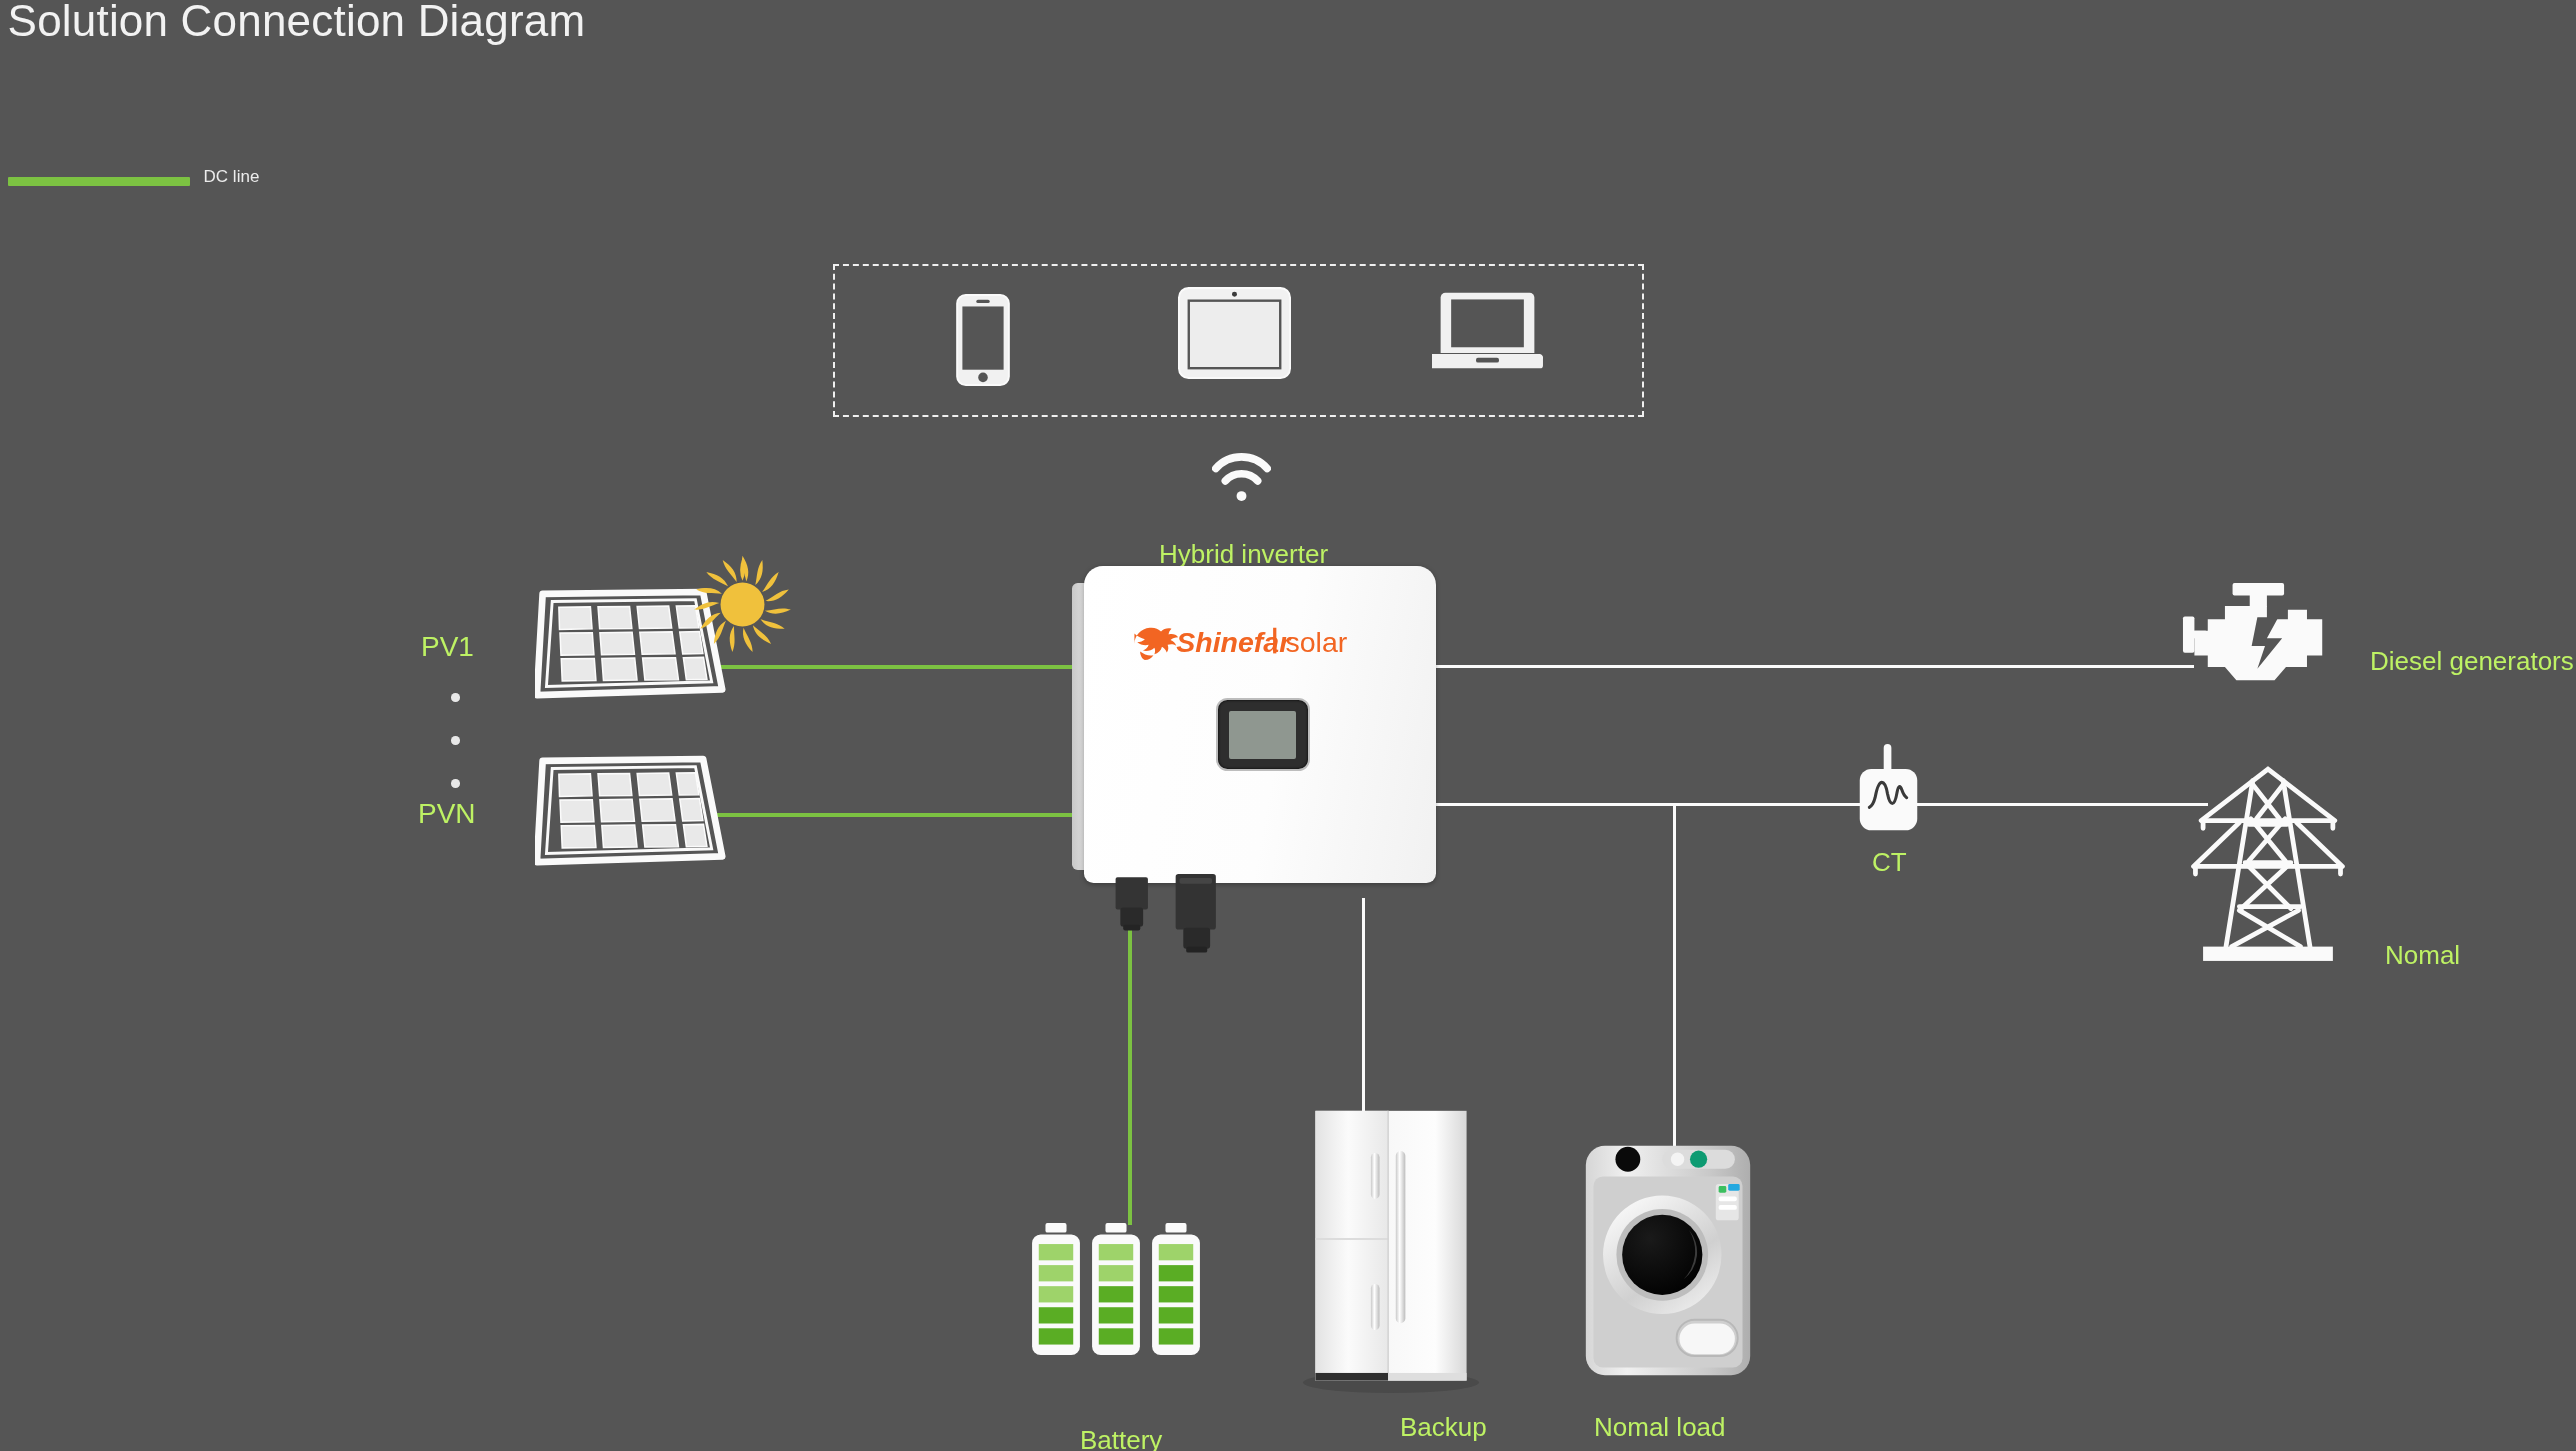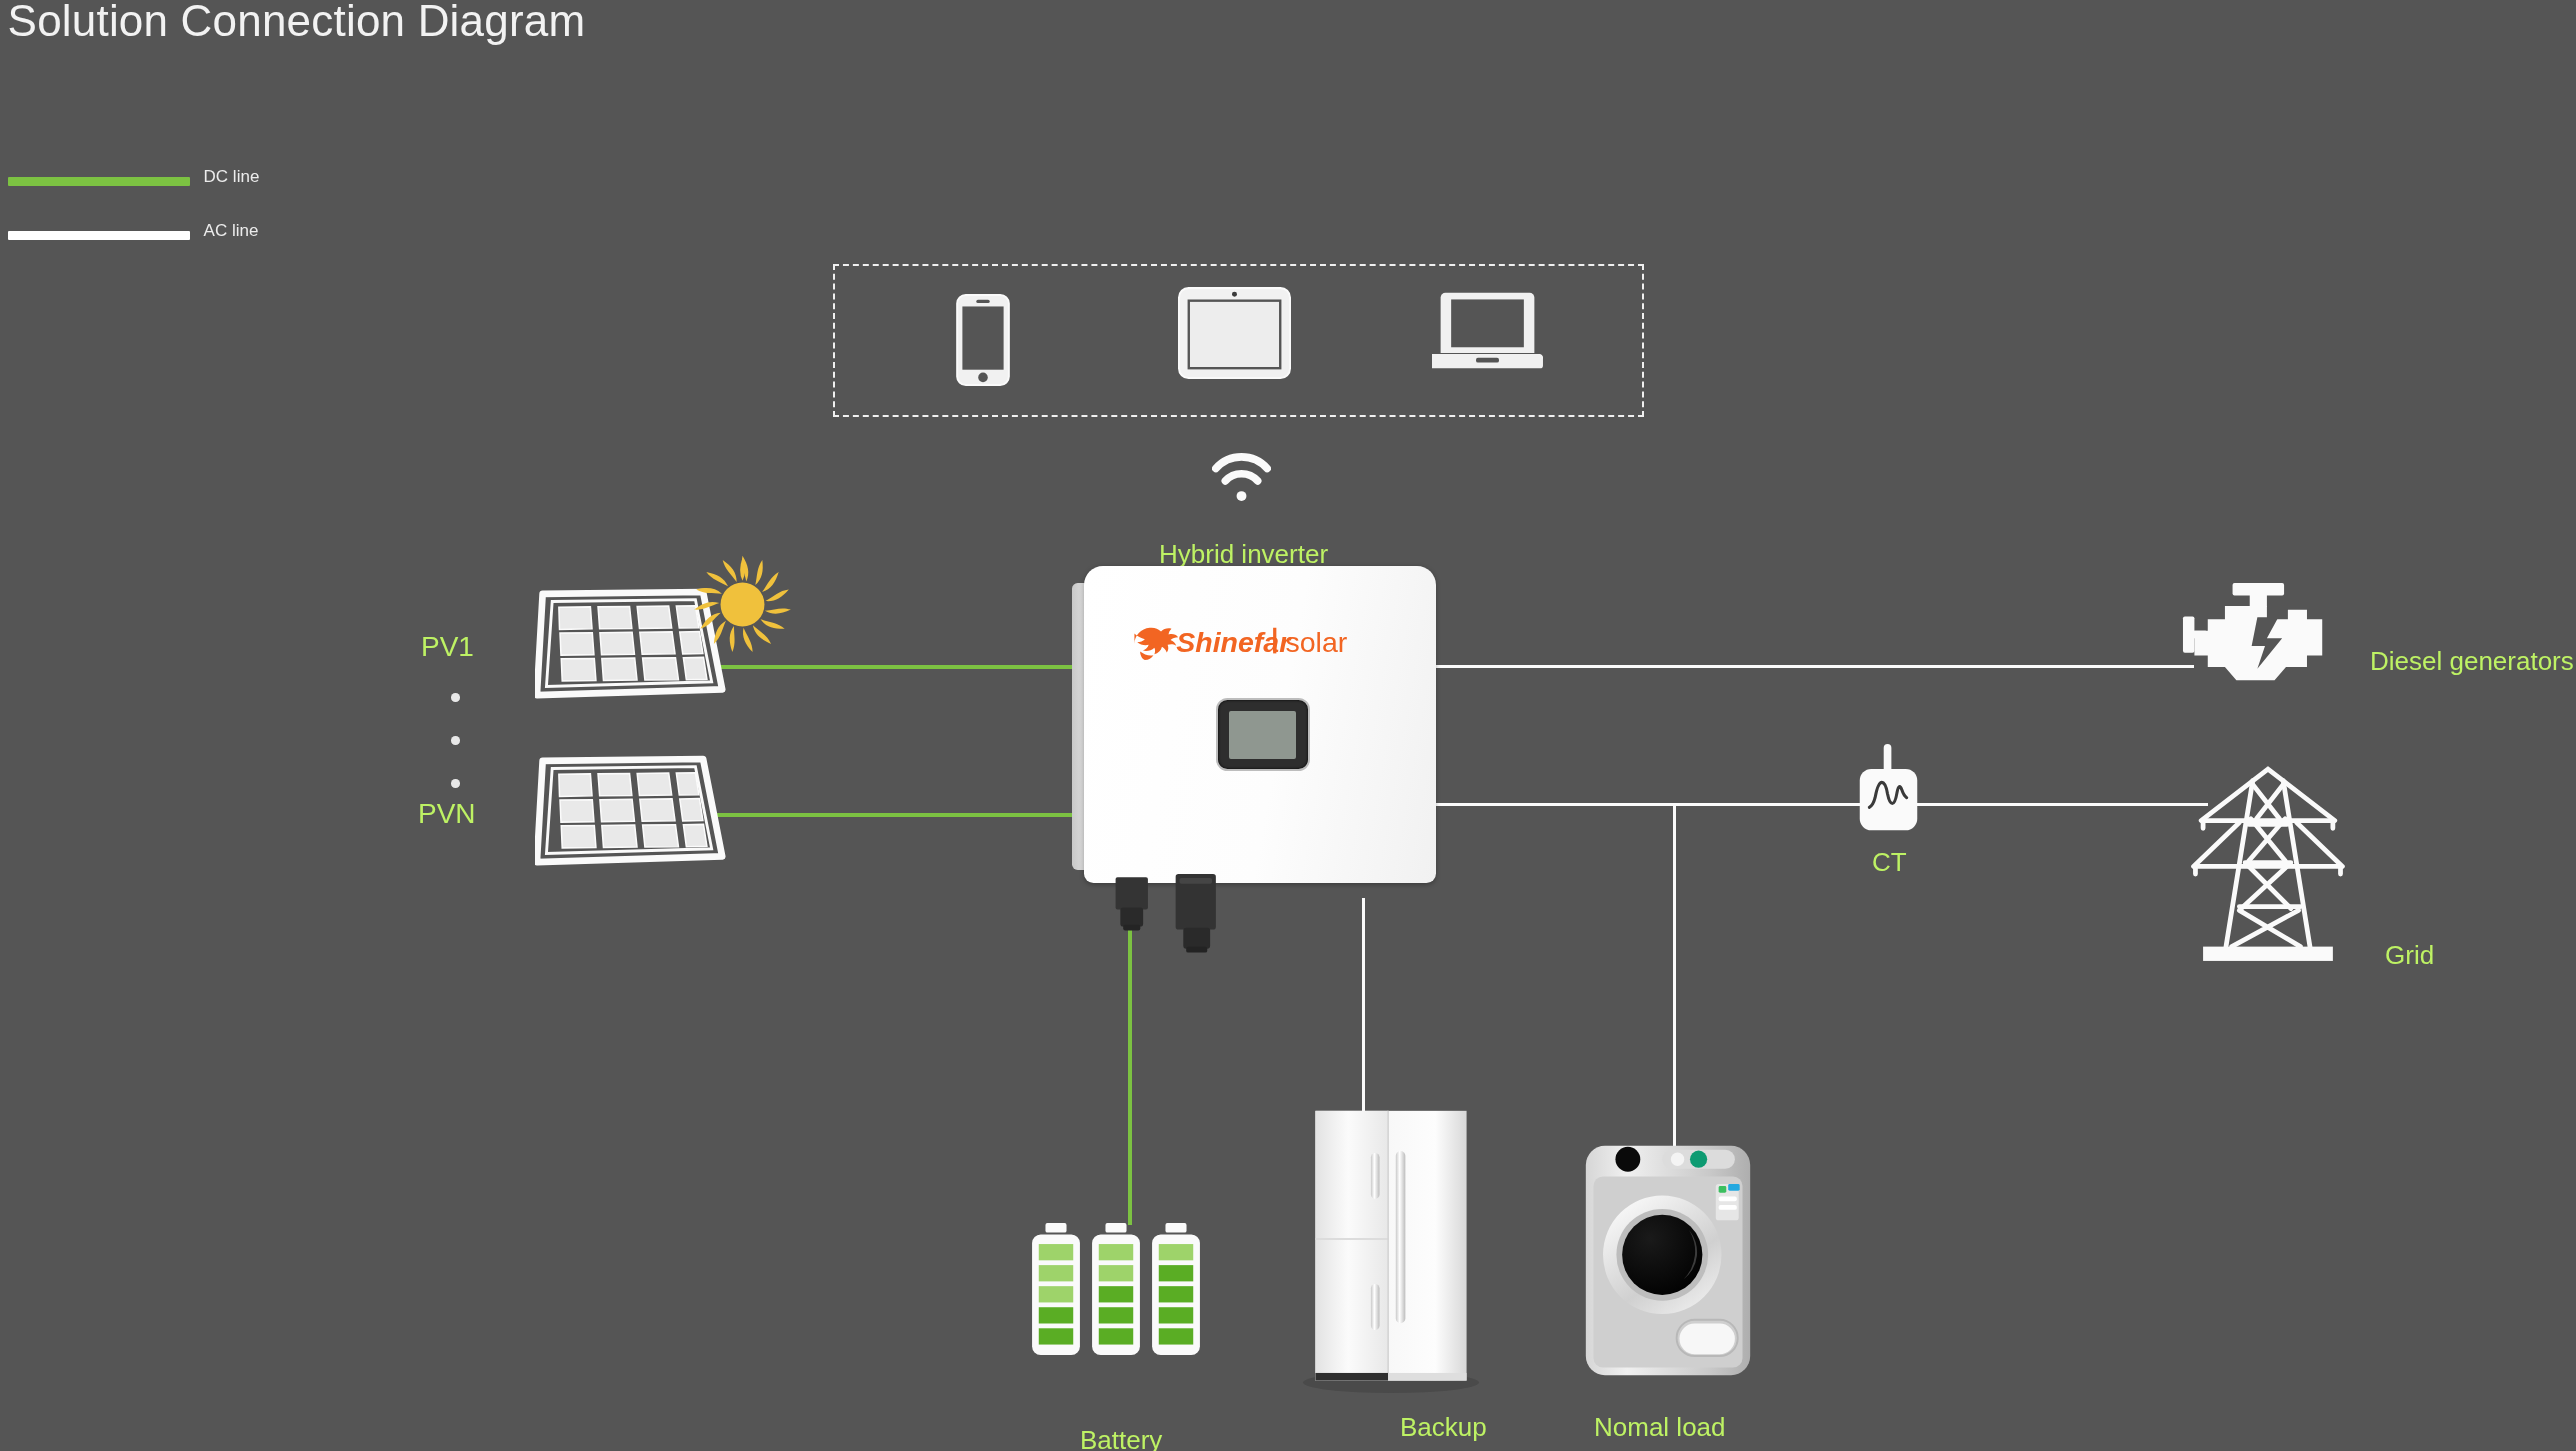--- a/index.html
+++ b/index.html
@@ -115,10 +115,6 @@
   <div class="legend-row">
     <div class="legend-swatch" style="background:#7cc242;"></div>
     <div class="legend-label">DC line</div>
-  </div>
-  <div class="legend-row">
-    <div class="legend-swatch" style="background:#ffffff;"></div>
-    <div class="legend-label">AC line</div>
   </div>
 </div>
 

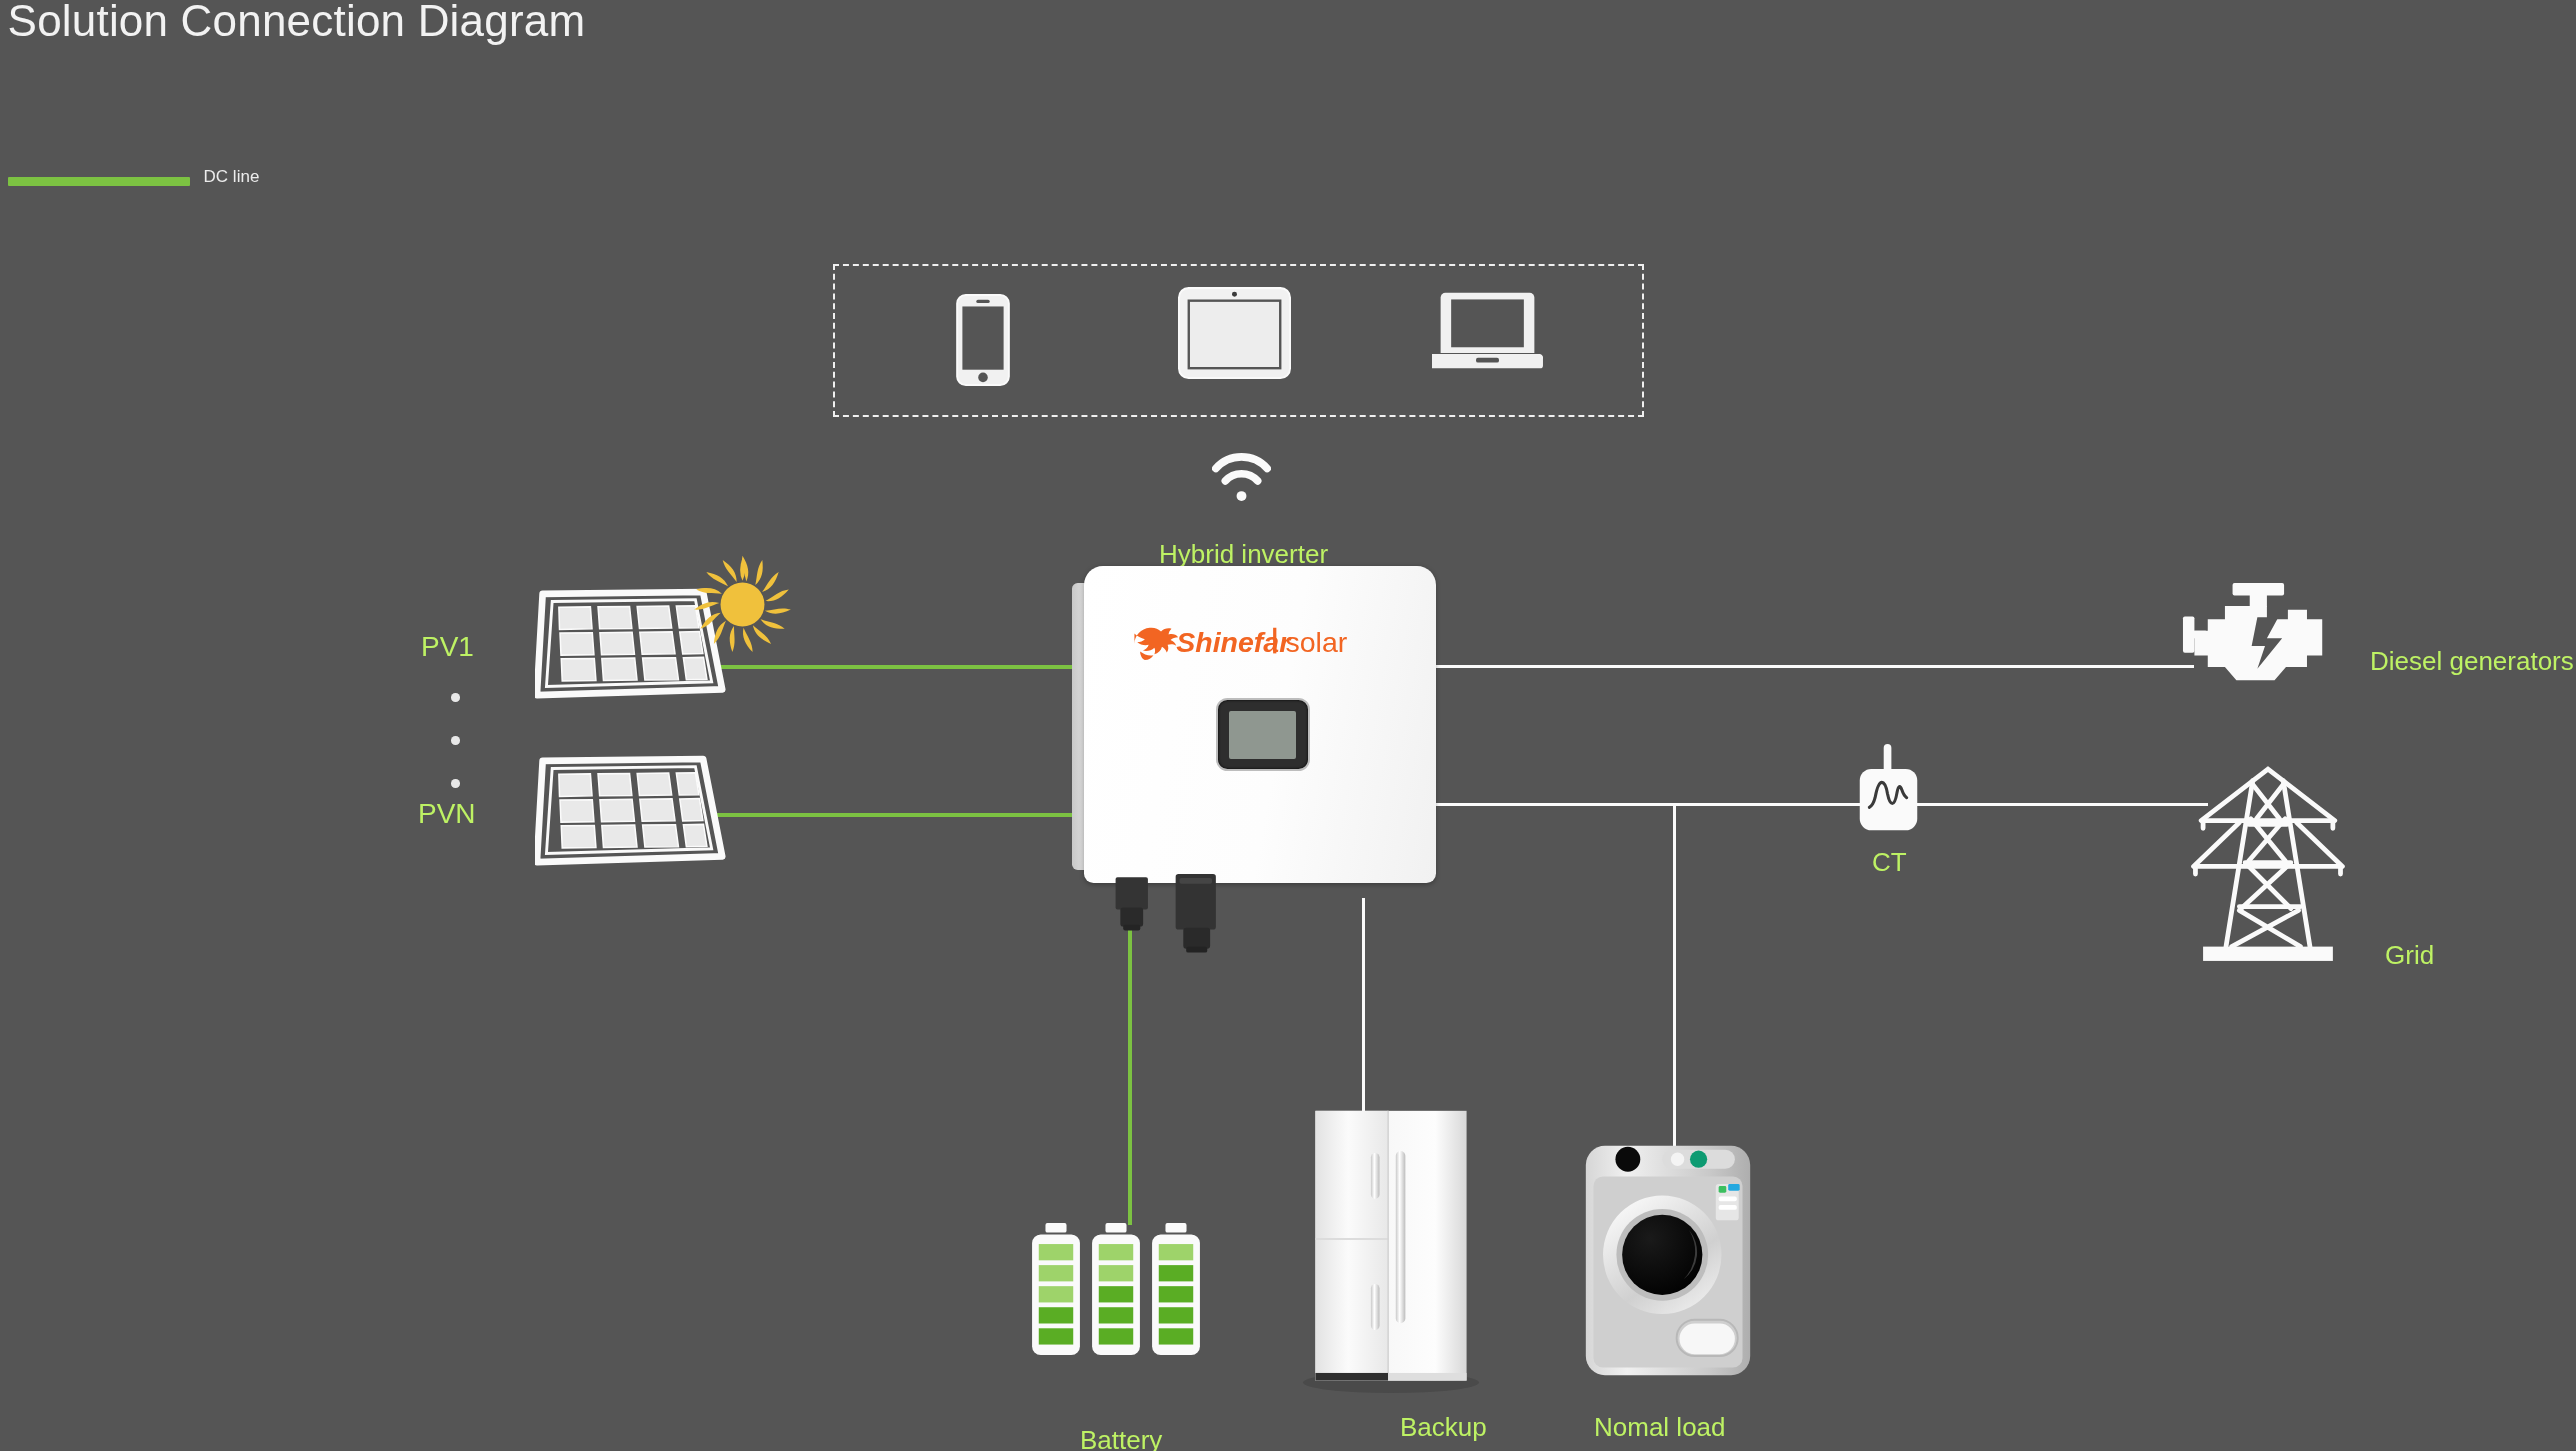--- a/index.html
+++ b/index.html
@@ -408,7 +408,7 @@
   </g>
   <rect x="20" y="190" width="136" height="15" fill="#fafafa"></rect>
 </svg>
-<div class="abs node-label" id="label-grid">Grid</div>
+<div class="abs node-label" id="label-grid">Nomal</div>
 
 
 </body></html>

